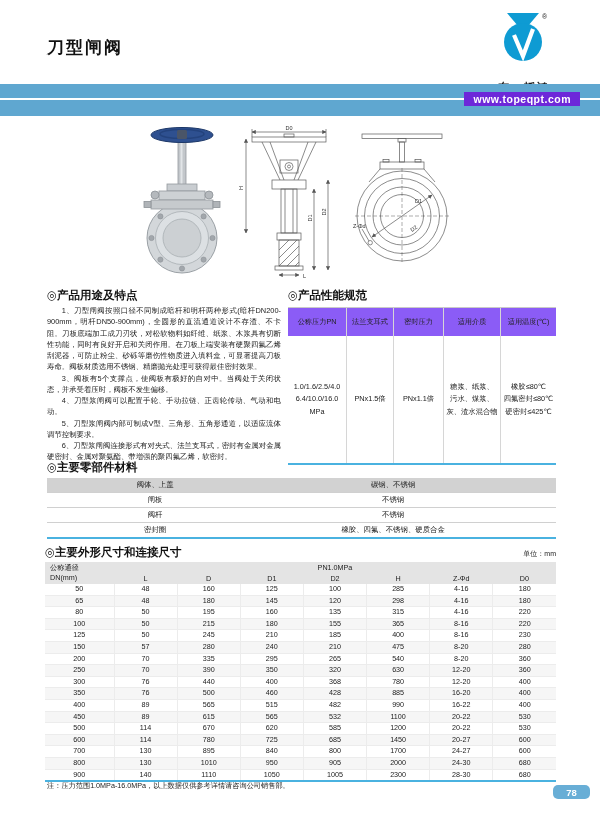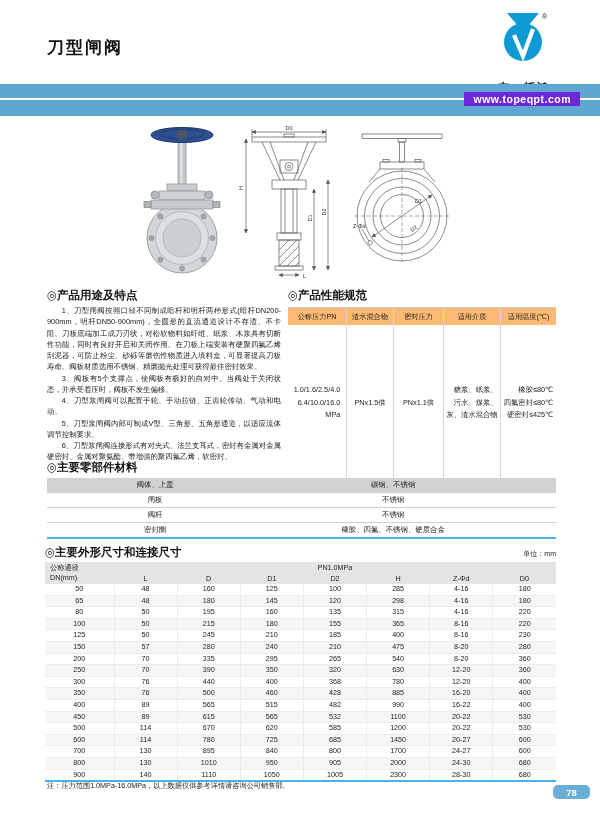--- a/index.html
+++ b/index.html
@@ -36,7 +36,7 @@
   .spec-col{box-sizing:border-box;}
   .spec-col+.spec-col{border-left:1px solid #d6d6d6;}
   .sc1{width:58px;} .sc2{width:47px;} .sc3{width:50px;} .sc4{width:57px;} .sc5{width:56px;}
-  .spec-th{height:17px;display:flex;align-items:center;justify-content:center;font-size:7.2px;background:#fdba74;color:#222;text-align:center;}
+  .spec-th{height:28px;display:flex;align-items:center;justify-content:center;font-size:7.2px;background:#8b5cf6;color:#222;text-align:center;}
   .spec-td{height:156px;display:flex;align-items:center;justify-content:center;font-size:7.3px;line-height:1.7;white-space:pre-line;text-align:right;color:#222;}
 
   

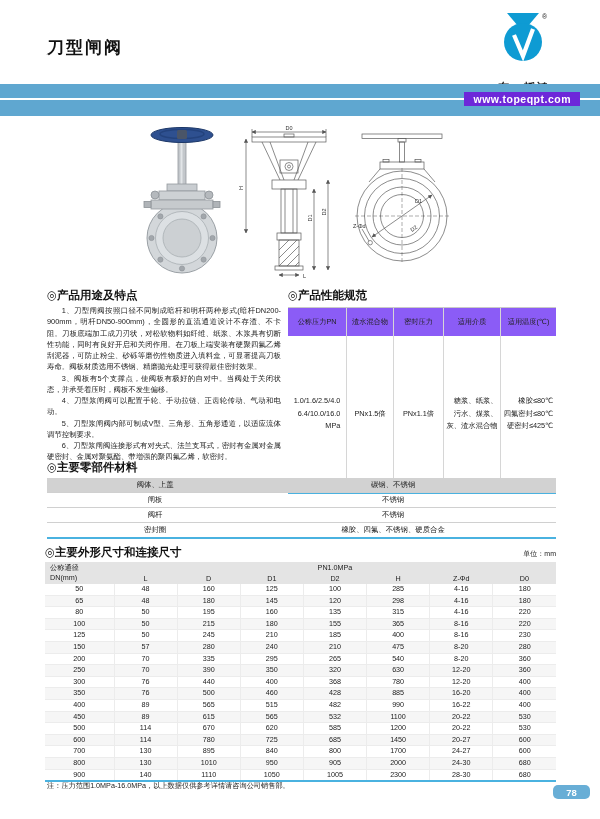--- a/index.html
+++ b/index.html
@@ -197,7 +197,7 @@
 MPa</div>
       </div>
       <div class="spec-col sc2">
-        <div class="spec-th">渣水混合物</div>
+        <div class="spec-th">法兰支耳式</div>
         <div class="spec-td">PNx1.5倍</div>
       </div>
       <div class="spec-col sc3">

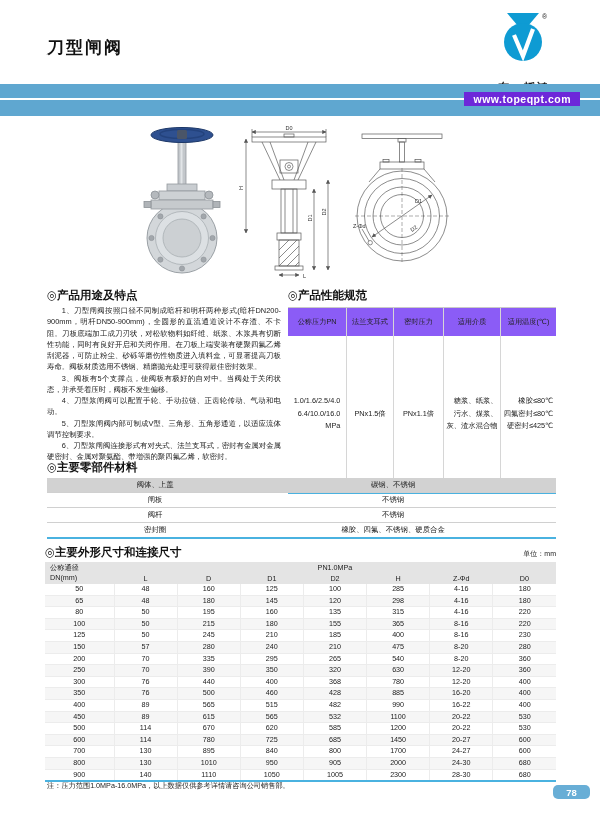--- a/index.html
+++ b/index.html
@@ -37,7 +37,7 @@
   .spec-col+.spec-col{border-left:1px solid #d6d6d6;}
   .sc1{width:58px;} .sc2{width:47px;} .sc3{width:50px;} .sc4{width:57px;} .sc5{width:56px;}
   .spec-th{height:28px;display:flex;align-items:center;justify-content:center;font-size:7.2px;background:#8b5cf6;color:#222;text-align:center;}
-  .spec-td{height:156px;display:flex;align-items:center;justify-content:center;font-size:7.3px;line-height:1.7;white-space:pre-line;text-align:right;color:#222;}
+  .spec-td{height:127px;display:flex;align-items:center;justify-content:center;font-size:7.3px;line-height:1.7;white-space:pre-line;text-align:center;color:#222;}
 
   
   .materials{position:absolute;left:47px;top:460px;width:509px;}

